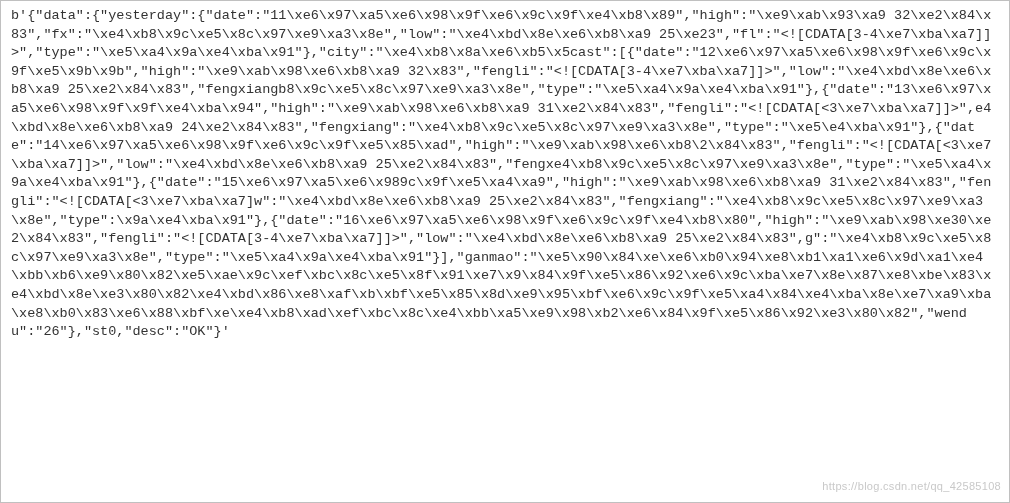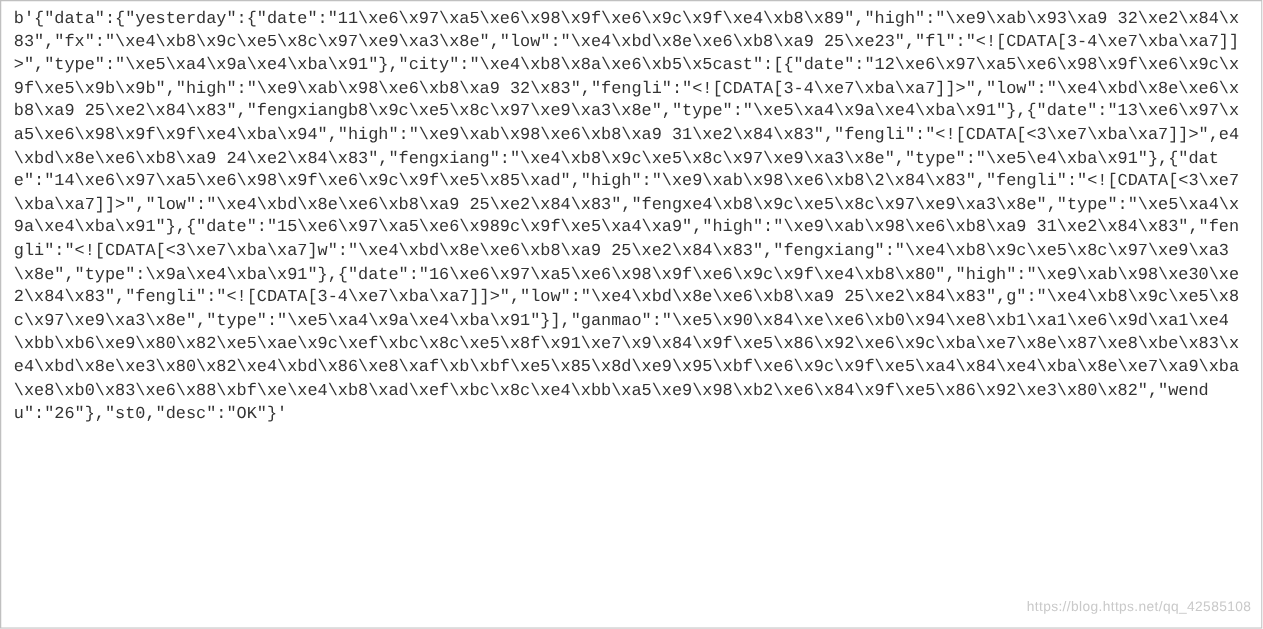--- a/index.html
+++ b/index.html
@@ -87,7 +87,7 @@
 
   <pre class="codeblock">b'{"data":{"yesterday":{"date":"11\xe6\x97\xa5\xe6\x98\x9f\xe6\x9c\x9f\xe4\xb8\x89","high":"\xe9\xab\x93\xa9 32\xe2\x84\x83","fx":"\xe4\xb8\x9c\xe5\x8c\x97\xe9\xa3\x8e","low":"\xe4\xbd\x8e\xe6\xb8\xa9 25\xe23","fl":"&lt;![CDATA[3-4\xe7\xba\xa7]]&gt;","type":"\xe5\xa4\x9a\xe4\xba\x91"},"city":"\xe4\xb8\x8a\xe6\xb5\x5cast":[{"date":"12\xe6\x97\xa5\xe6\x98\x9f\xe6\x9c\x9f\xe5\x9b\x9b","high":"\xe9\xab\x98\xe6\xb8\xa9 32\x83","fengli":"&lt;![CDATA[3-4\xe7\xba\xa7]]&gt;","low":"\xe4\xbd\x8e\xe6\xb8\xa9 25\xe2\x84\x83","fengxiangb8\x9c\xe5\x8c\x97\xe9\xa3\x8e","type":"\xe5\xa4\x9a\xe4\xba\x91"},{"date":"13\xe6\x97\xa5\xe6\x98\x9f\x9f\xe4\xba\x94","high":"\xe9\xab\x98\xe6\xb8\xa9 31\xe2\x84\x83","fengli":"&lt;![CDATA[&lt;3\xe7\xba\xa7]]&gt;",e4\xbd\x8e\xe6\xb8\xa9 24\xe2\x84\x83","fengxiang":"\xe4\xb8\x9c\xe5\x8c\x97\xe9\xa3\x8e","type":"\xe5\e4\xba\x91"},{"date":"14\xe6\x97\xa5\xe6\x98\x9f\xe6\x9c\x9f\xe5\x85\xad","high":"\xe9\xab\x98\xe6\xb8\2\x84\x83","fengli":"&lt;![CDATA[&lt;3\xe7\xba\xa7]]&gt;","low":"\xe4\xbd\x8e\xe6\xb8\xa9 25\xe2\x84\x83","fengxe4\xb8\x9c\xe5\x8c\x97\xe9\xa3\x8e","type":"\xe5\xa4\x9a\xe4\xba\x91"},{"date":"15\xe6\x97\xa5\xe6\x989c\x9f\xe5\xa4\xa9","high":"\xe9\xab\x98\xe6\xb8\xa9 31\xe2\x84\x83","fengli":"&lt;![CDATA[&lt;3\xe7\xba\xa7]w":"\xe4\xbd\x8e\xe6\xb8\xa9 25\xe2\x84\x83","fengxiang":"\xe4\xb8\x9c\xe5\x8c\x97\xe9\xa3\x8e","type":\x9a\xe4\xba\x91"},{"date":"16\xe6\x97\xa5\xe6\x98\x9f\xe6\x9c\x9f\xe4\xb8\x80","high":"\xe9\xab\x98\xe30\xe2\x84\x83","fengli":"&lt;![CDATA[3-4\xe7\xba\xa7]]&gt;","low":"\xe4\xbd\x8e\xe6\xb8\xa9 25\xe2\x84\x83",g":"\xe4\xb8\x9c\xe5\x8c\x97\xe9\xa3\x8e","type":"\xe5\xa4\x9a\xe4\xba\x91"}],"ganmao":"\xe5\x90\x84\xe\xe6\xb0\x94\xe8\xb1\xa1\xe6\x9d\xa1\xe4\xbb\xb6\xe9\x80\x82\xe5\xae\x9c\xef\xbc\x8c\xe5\x8f\x91\xe7\x9\x84\x9f\xe5\x86\x92\xe6\x9c\xba\xe7\x8e\x87\xe8\xbe\x83\xe4\xbd\x8e\xe3\x80\x82\xe4\xbd\x86\xe8\xaf\xb\xbf\xe5\x85\x8d\xe9\x95\xbf\xe6\x9c\x9f\xe5\xa4\x84\xe4\xba\x8e\xe7\xa9\xba\xe8\xb0\x83\xe6\x88\xbf\xe\xe4\xb8\xad\xef\xbc\x8c\xe4\xbb\xa5\xe9\x98\xb2\xe6\x84\x9f\xe5\x86\x92\xe3\x80\x82","wendu":"26"},"st0,"desc":"OK"}'</pre>
 
-  <div class="watermark">https://blog.https.net/qq_42585108</div>
+  <div class="watermark">https://blog.csdn.net/qq_42585108</div>
 </div>
 
 </body></html>

